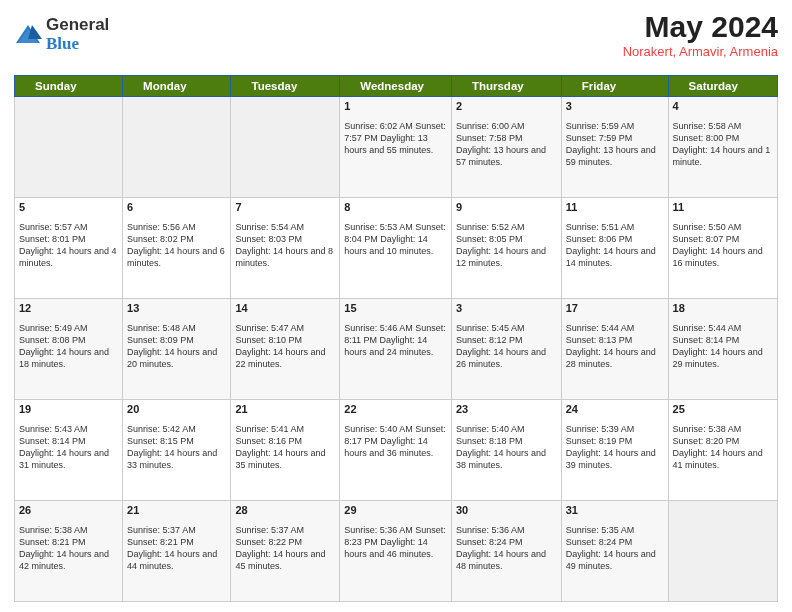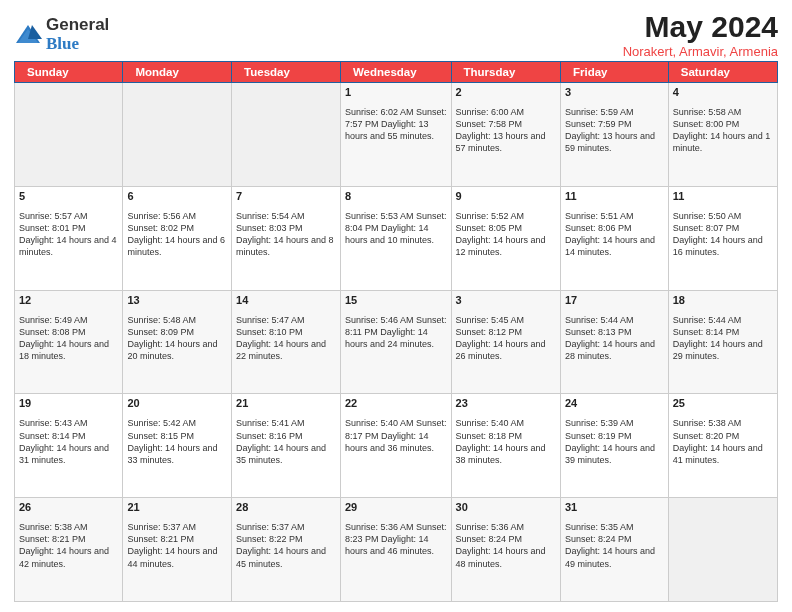--- a/index.html
+++ b/index.html
@@ -21,7 +21,7 @@
       display: flex;
       justify-content: space-between;
       align-items: center;
-      margin-bottom: 2px;
+      margin-bottom: 16px;
     }
     .logo {
       display: flex;

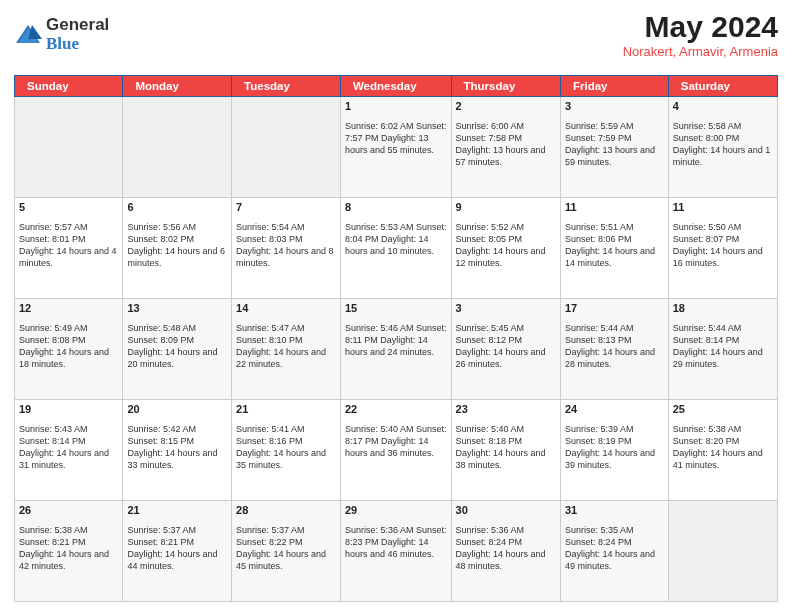--- a/index.html
+++ b/index.html
@@ -66,11 +66,11 @@
       flex: 1;
     }
     .calendar-table th {
-      background: #ef4444;
+      background: #4d7c0f;
       color: #fff;
       font-size: 11.5px;
       font-weight: bold;
-      padding: 4px 12px;
+      padding: 4px 20px;
       text-align: left;
       border: 1px solid #2060a0;
     }

